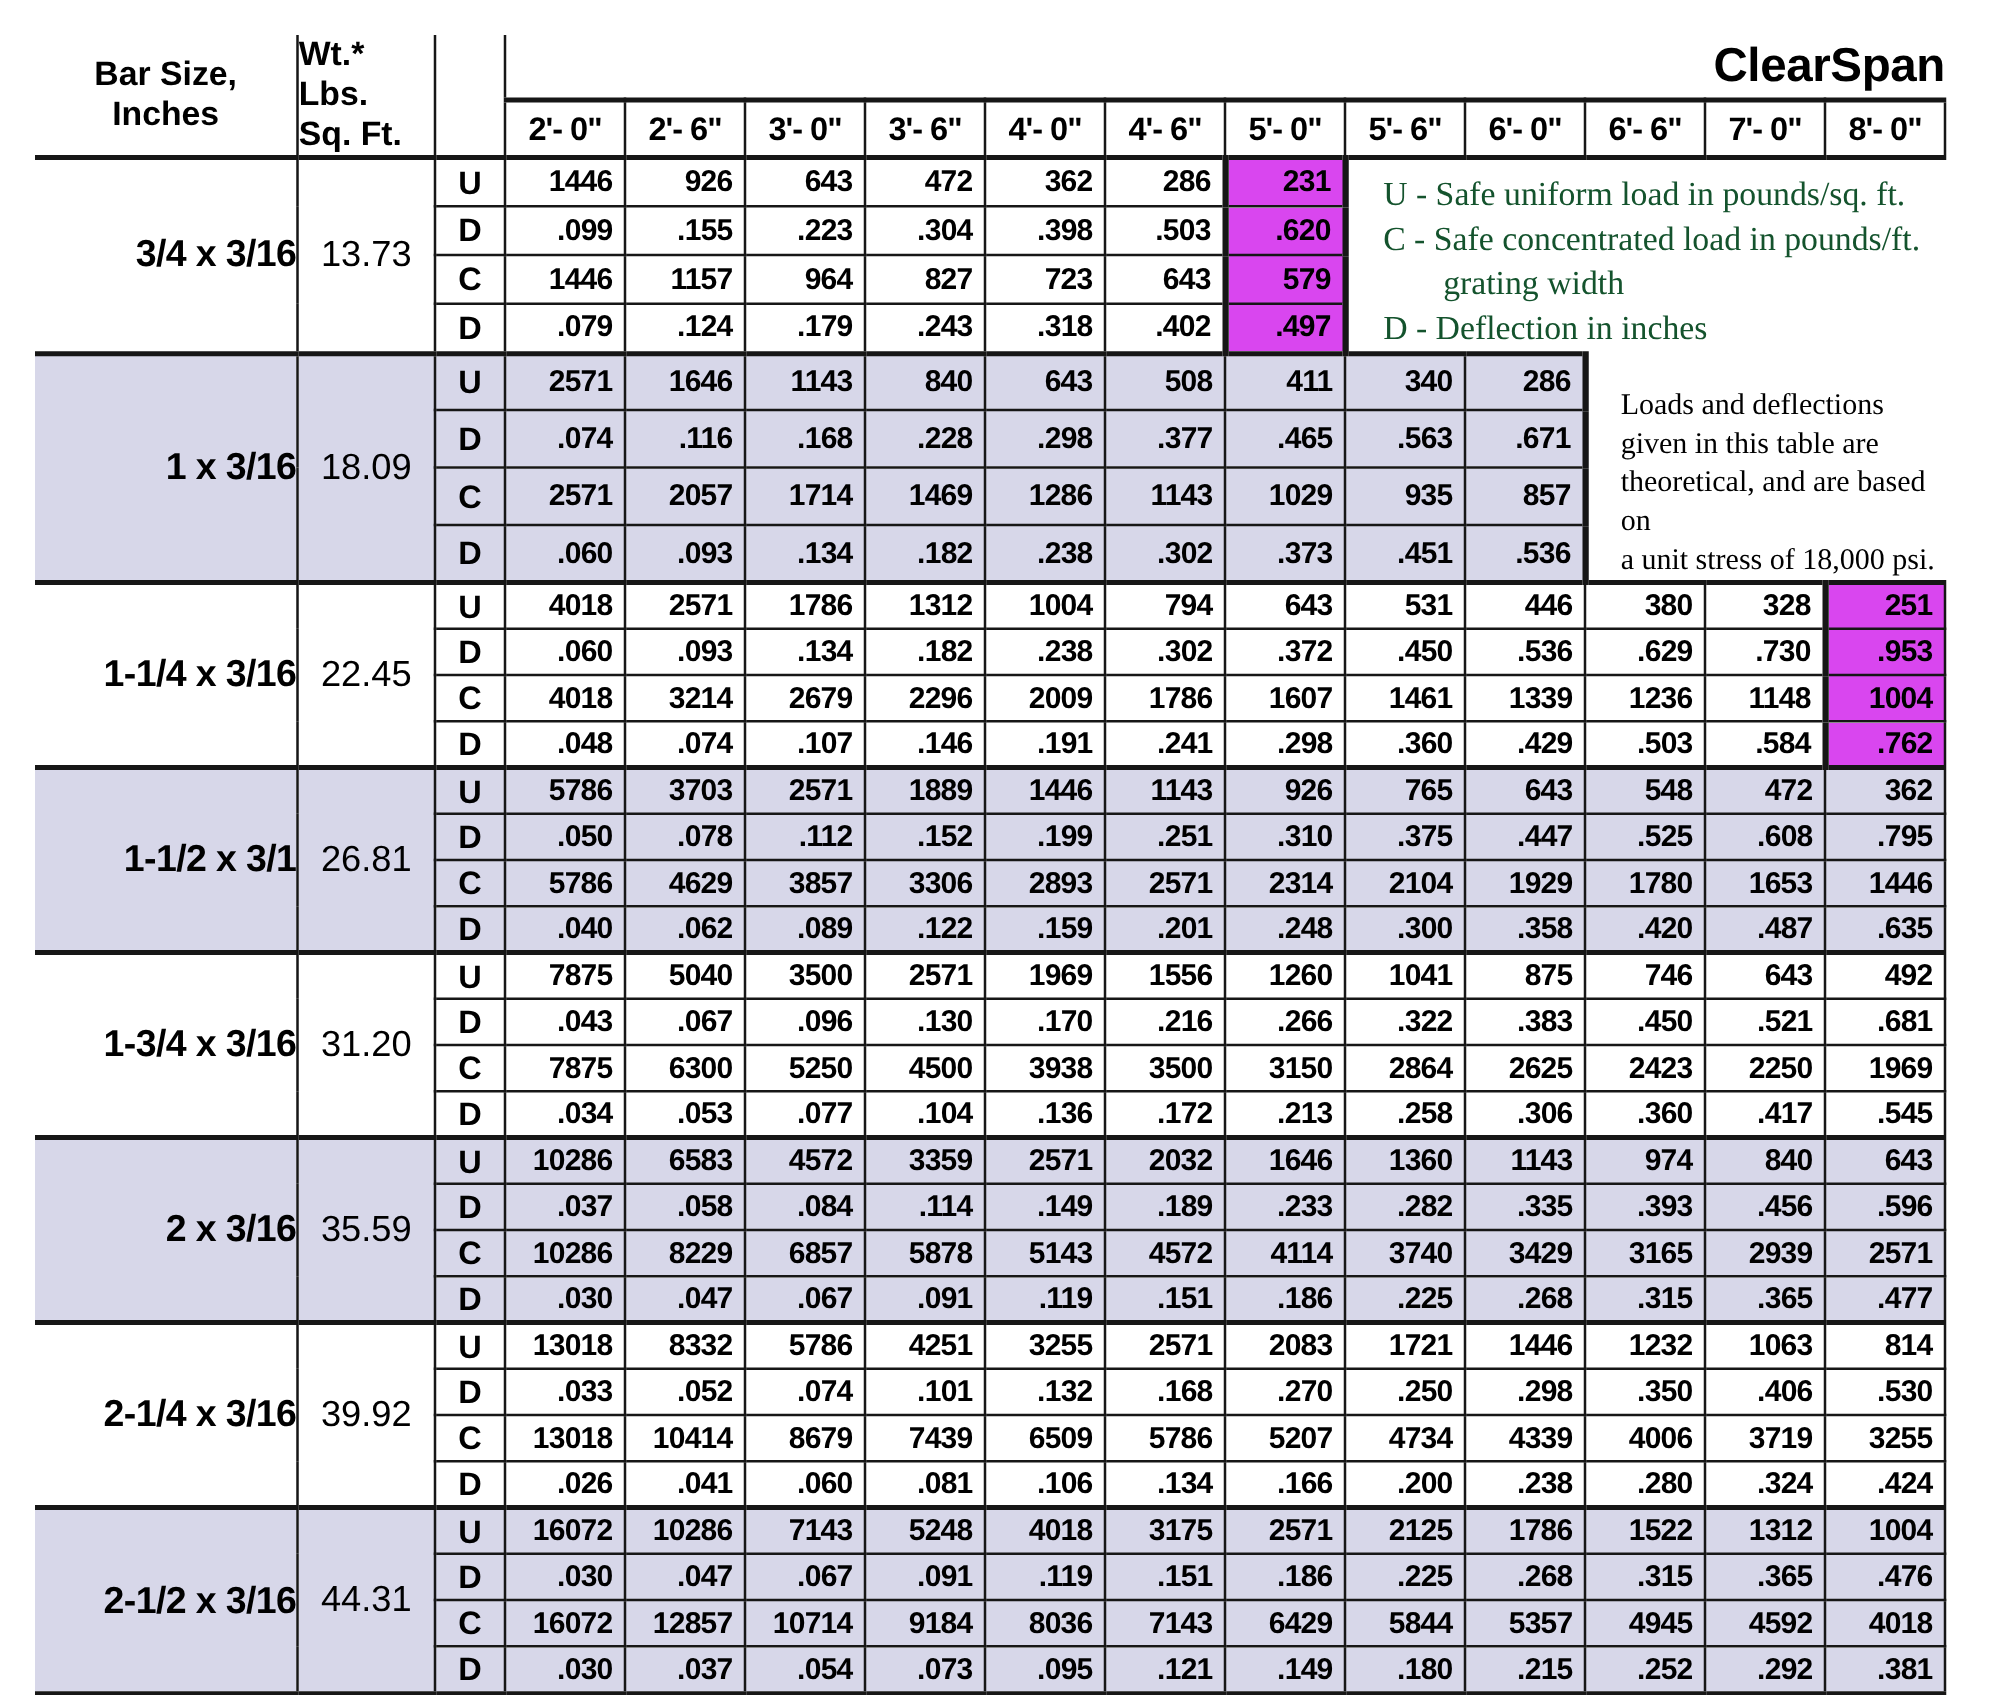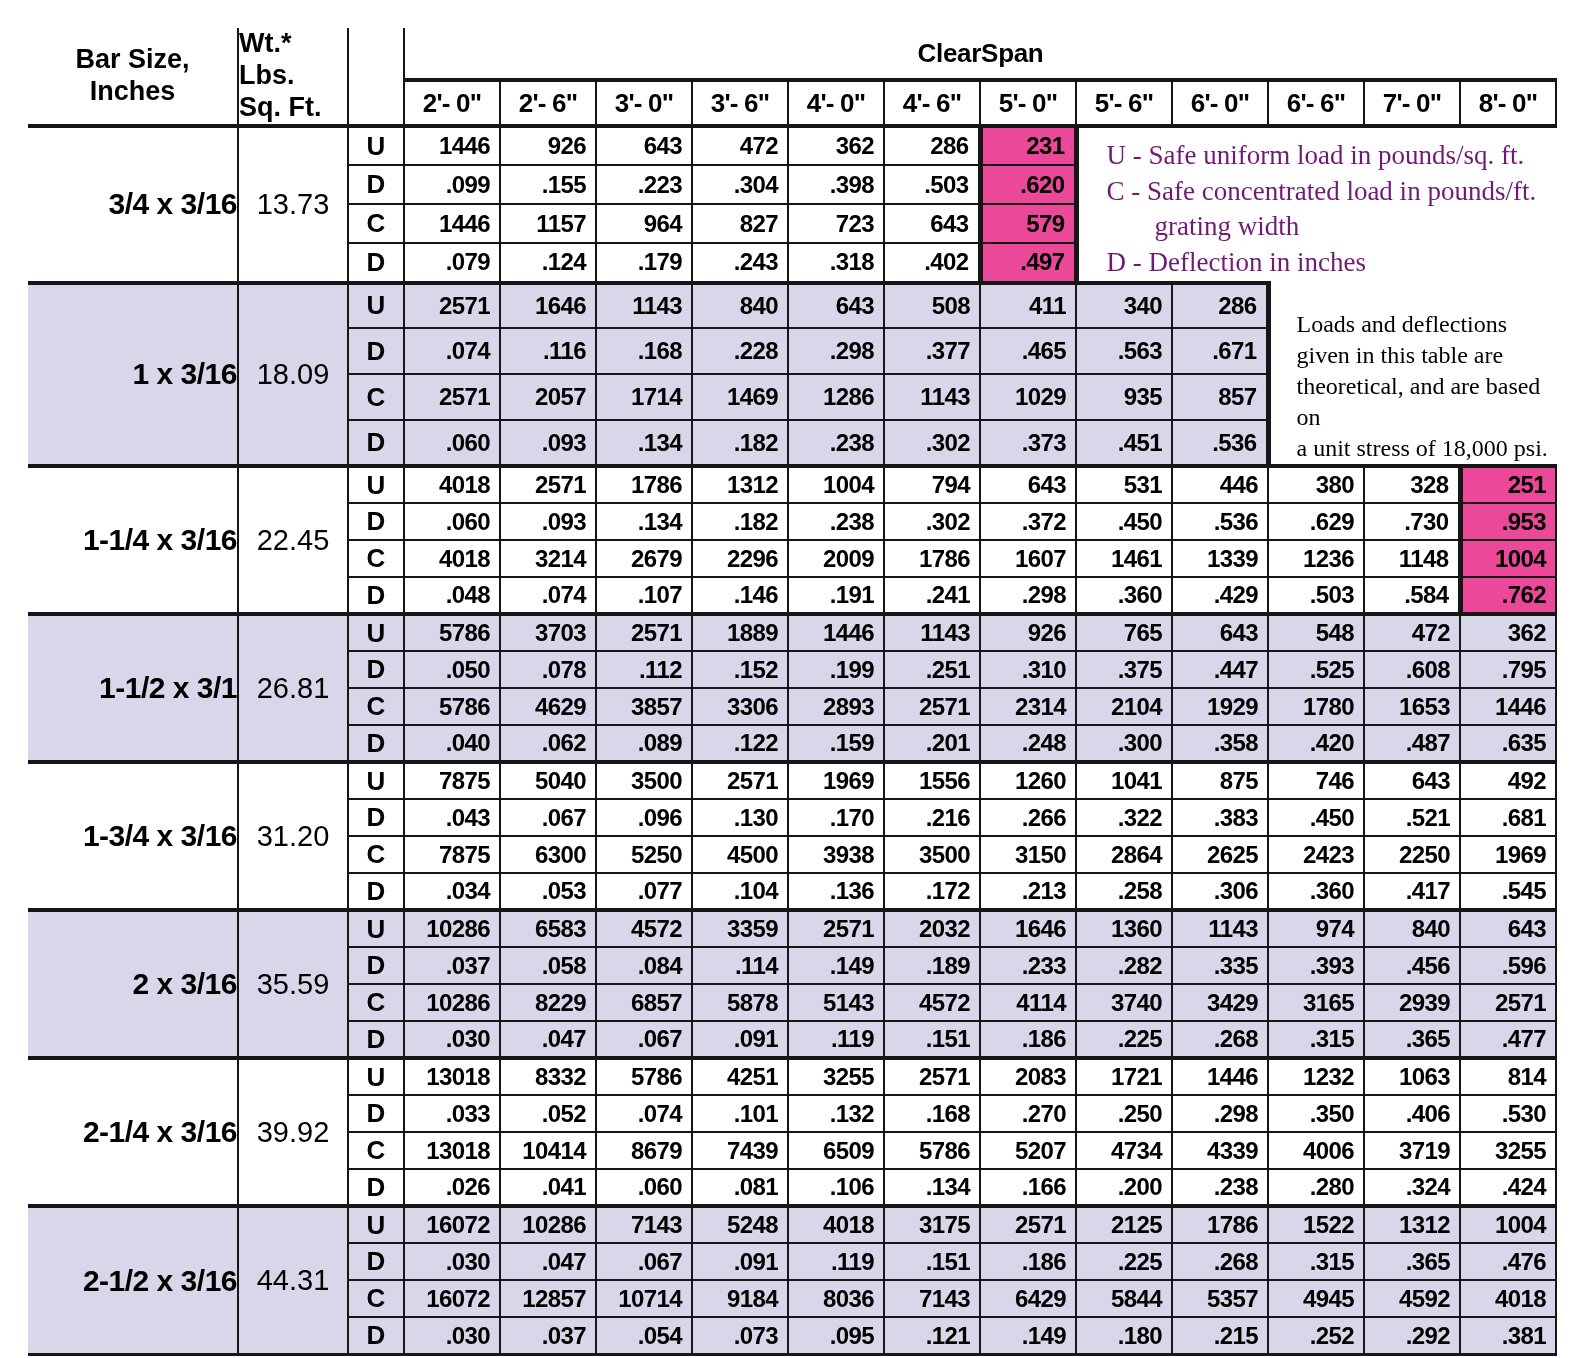--- a/index.html
+++ b/index.html
@@ -14,7 +14,7 @@
   .wthead{border-left:2px solid #161616;border-right:2px solid #161616;border-bottom:4px solid #161616;
           font-weight:bold;font-size:27px;text-align:left;vertical-align:middle;line-height:1.18;}
   .labelhead{border-left:2px solid #161616;border-right:2px solid #161616;border-bottom:4px solid #161616;}
-  .cshead{border-bottom:4px solid #161616;font-weight:bold;font-size:26px;text-align:center;
+  .cshead{border-bottom:4px solid #161616;font-weight:bold;font-size:38px;text-align:right;
           vertical-align:middle;letter-spacing:-0.3px;margin-left:40px;}
   .spanhead{border-left:2px solid #161616;border-right:2px solid #161616;border-bottom:4px solid #161616;
             font-weight:bold;font-size:26px;text-align:center;vertical-align:middle;letter-spacing:-0.8px;}

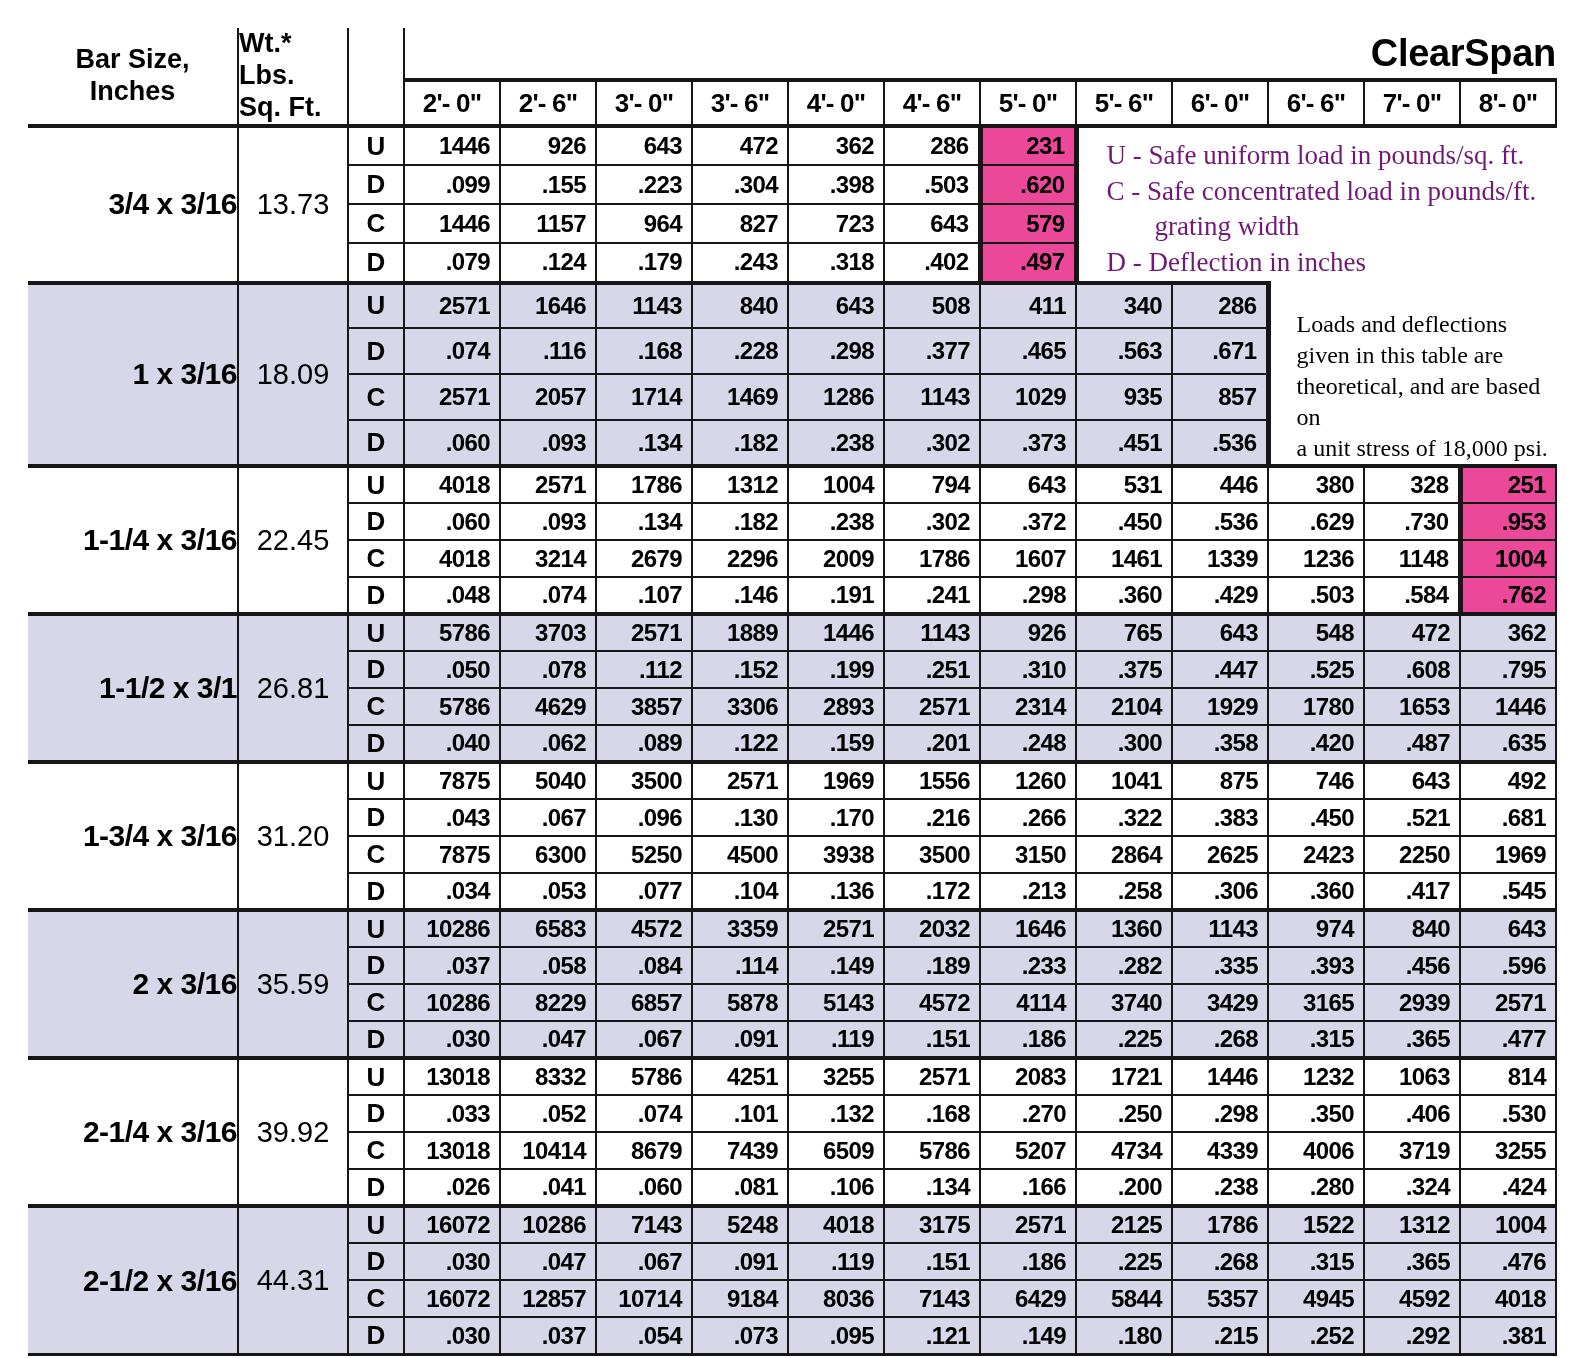--- a/index.html
+++ b/index.html
@@ -29,7 +29,7 @@
         text-align:right;vertical-align:middle;letter-spacing:-0.5px;}
   .wtcell{border:2px solid #161616;font-weight:normal;font-size:29px;text-align:center;vertical-align:middle;}
   .band{background:#d7d7e9;}
-  .shade{background:#ec4899;}
+  .shade{background:#d946ef;}
   .gtop{border-top:4px solid #161616 !important;}
   .gbottom{border-bottom:3px solid #161616 !important;}
   .thickL{border-left:5px solid #161616 !important;}

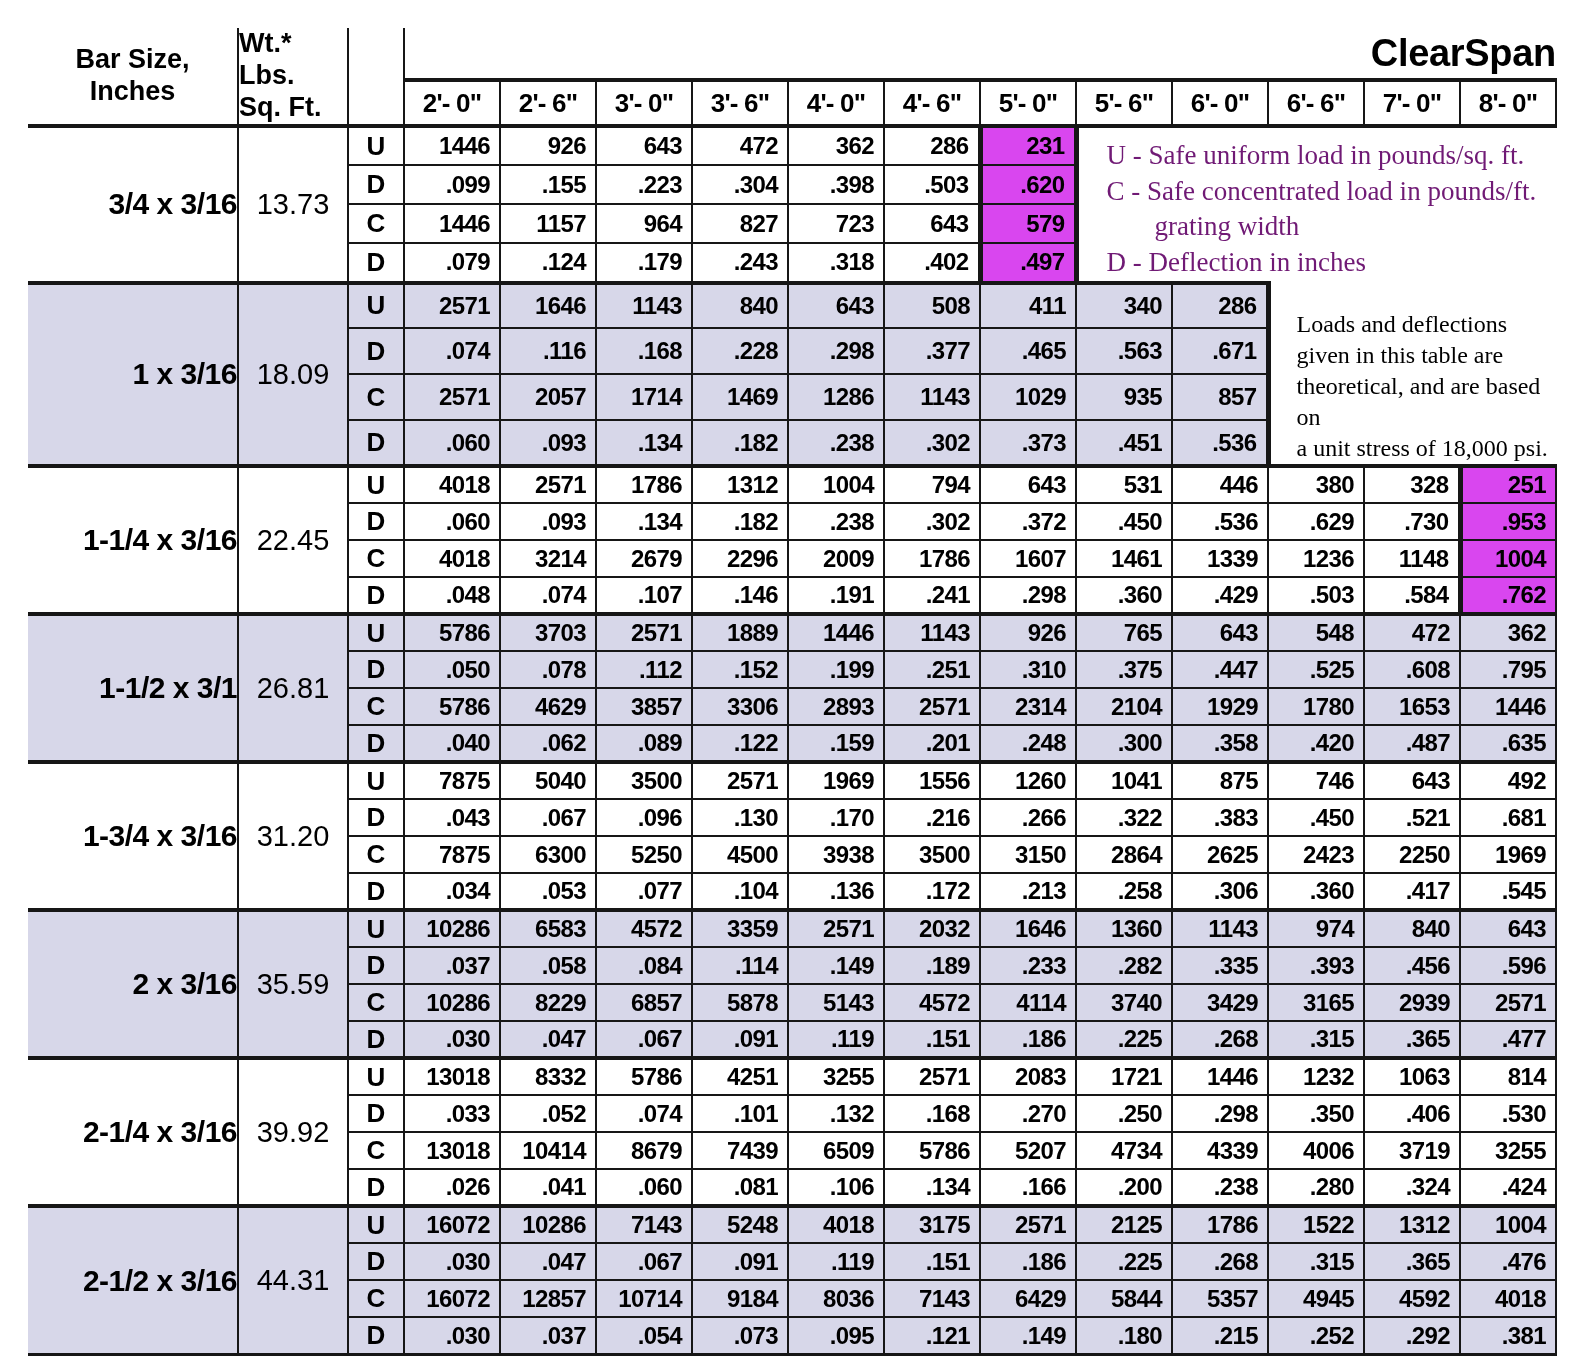--- a/index.html
+++ b/index.html
@@ -37,7 +37,7 @@
   .free{border:none;background:#fff;vertical-align:top;}
 
   .legendText{font-family:"Liberation Serif",serif;font-size:27px;line-height:1.32;
-              padding:10px 0 0 28px;color:#701a75;}
+              padding:10px 0 0 28px;color:#14532d;}
   .legendText .indent{padding-left:48px;}
   .noteText{font-family:"Liberation Serif",serif;font-size:24px;line-height:1.3;
             padding:26px 0 0 26px;color:#000000;}

